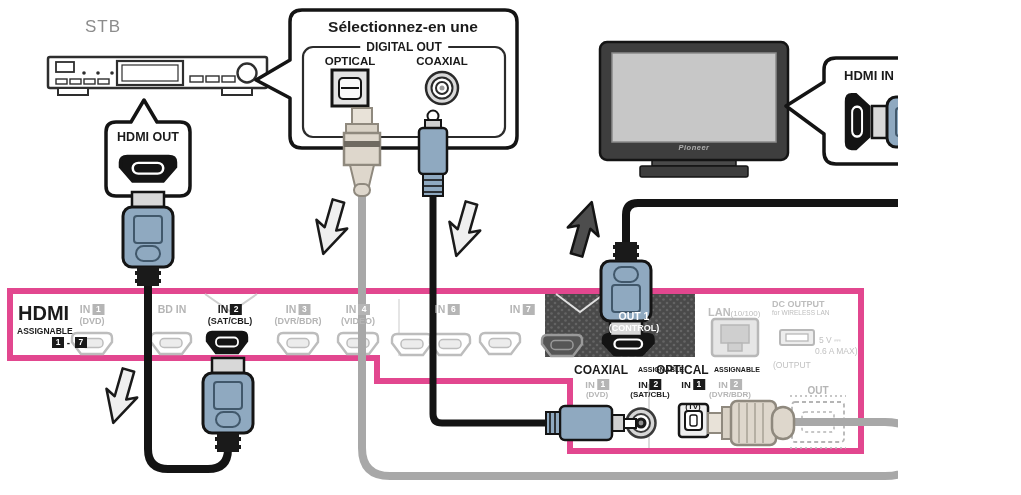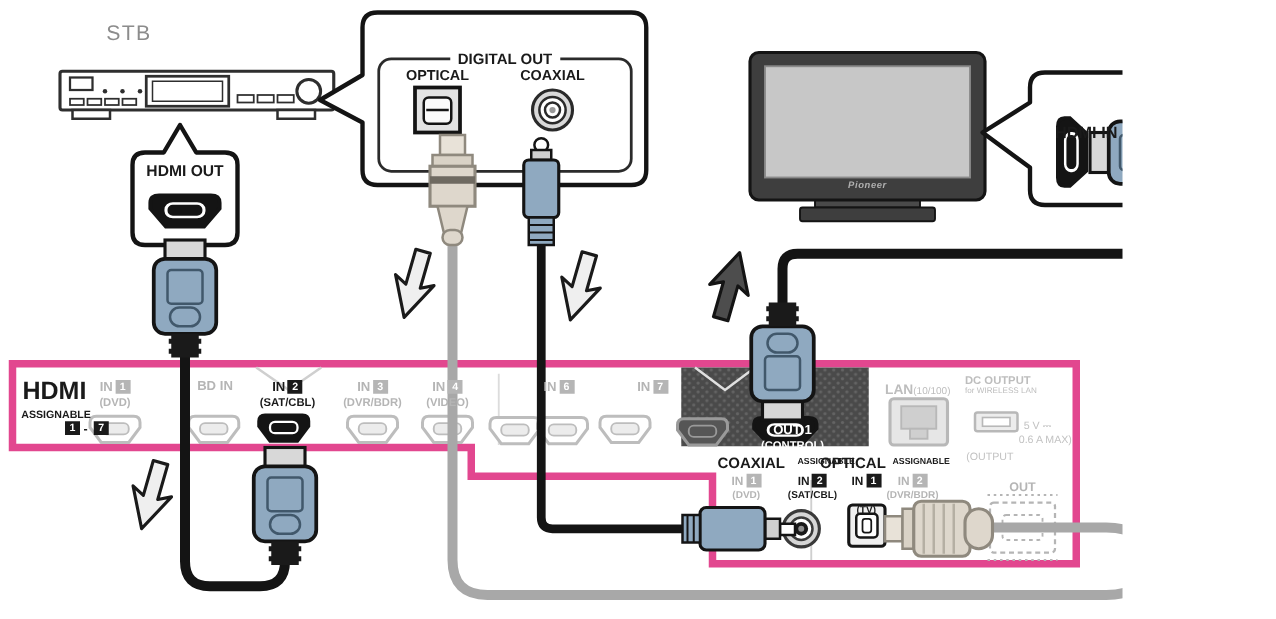--- a/index.html
+++ b/index.html
@@ -222,6 +222,7 @@
 <div class="lbl" style="left:85px;top:17px;font-size:17px;color:#8c8c8c;letter-spacing:1px;">STB</div>
 
 
+<div class="lbl c b" style="left:403px;top:18px;font-size:15.5px;">Sélectionnez-en une</div>
 <div class="lbl c b legendbg" style="left:404px;top:40px;font-size:12px;">DIGITAL OUT</div>
 <div class="lbl c b" style="left:350px;top:55px;font-size:11.5px;">OPTICAL</div>
 <div class="lbl c b" style="left:442px;top:55px;font-size:11.5px;">COAXIAL</div>

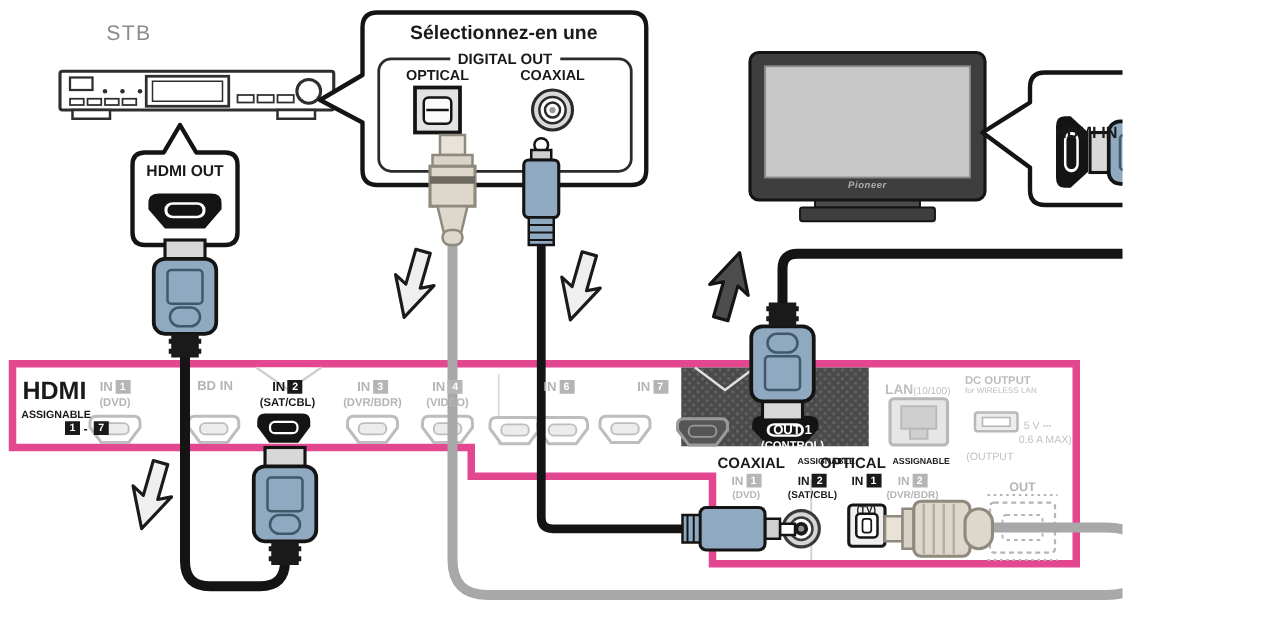--- a/index.html
+++ b/index.html
@@ -228,7 +228,7 @@
 <div class="lbl c b" style="left:442px;top:55px;font-size:11.5px;">COAXIAL</div>
 
 <div class="lbl c b" style="left:148px;top:130px;font-size:12.5px;">HDMI OUT</div>
-<div class="lbl c b" style="left:869px;top:68px;font-size:13px;margin-top:30px;">HDMI IN</div>
+<div class="lbl c b" style="left:869px;top:68px;font-size:13px;">HDMI IN</div>
 
 <div class="lbl c" style="left:694px;top:143px;font-size:7.5px;font-style:italic;font-weight:bold;color:#b0b0b0;letter-spacing:0.5px;">Pioneer</div>
 

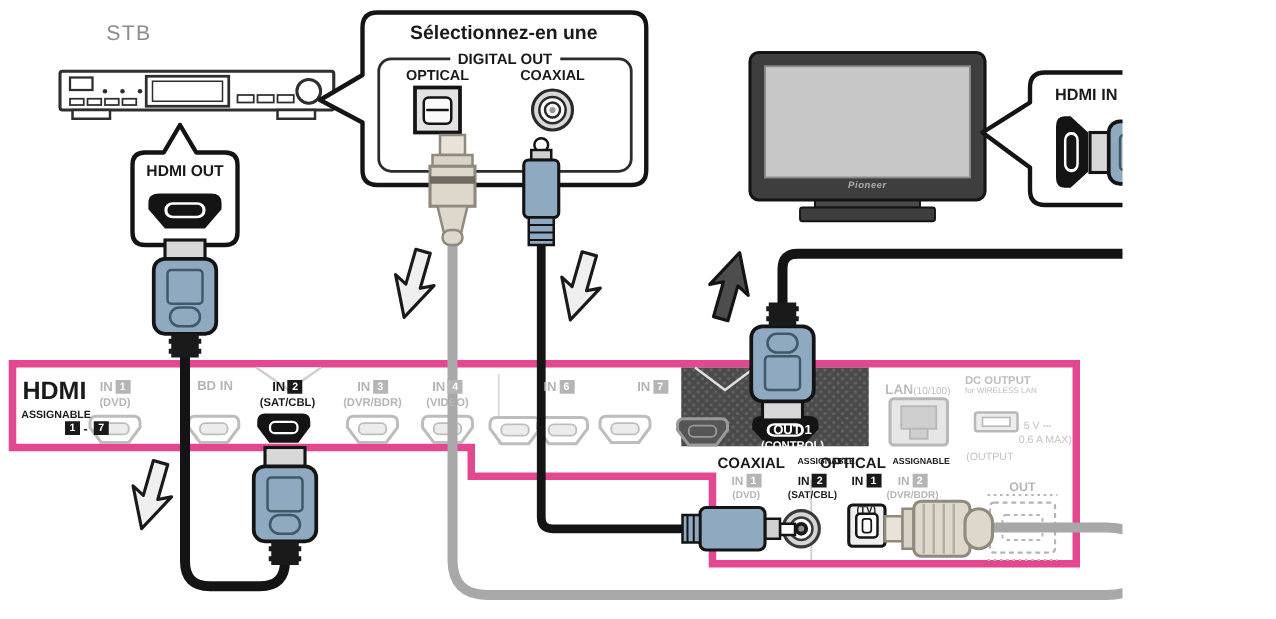--- a/index.html
+++ b/index.html
@@ -269,7 +269,7 @@
   
 </div>
 
-<div class="pl white" style="left:634px;top:311px;margin-top:28px;">
+<div class="pl white" style="left:634px;top:311px;">
   <span>OUT 1</span>
   <span class="sub">(CONTROL)</span>
 </div>

